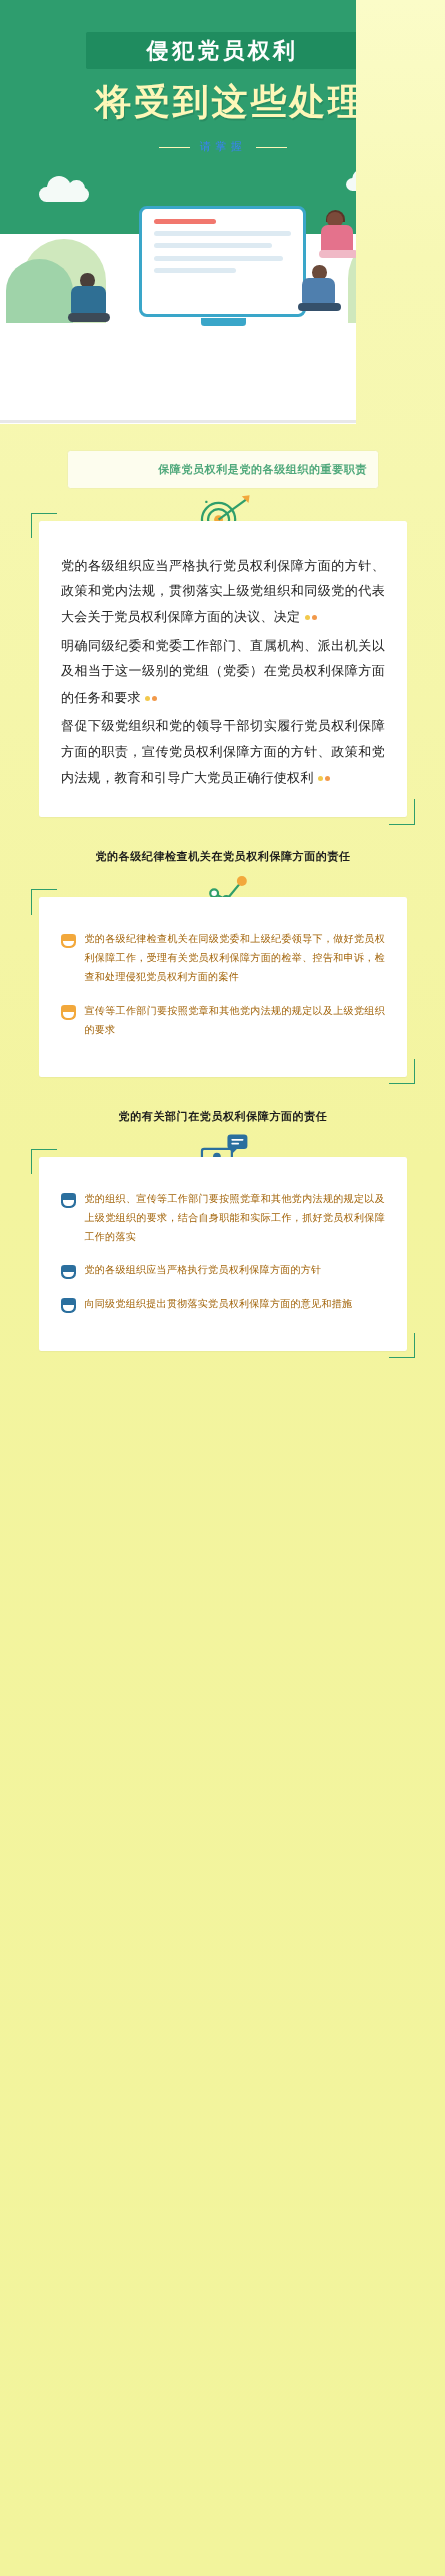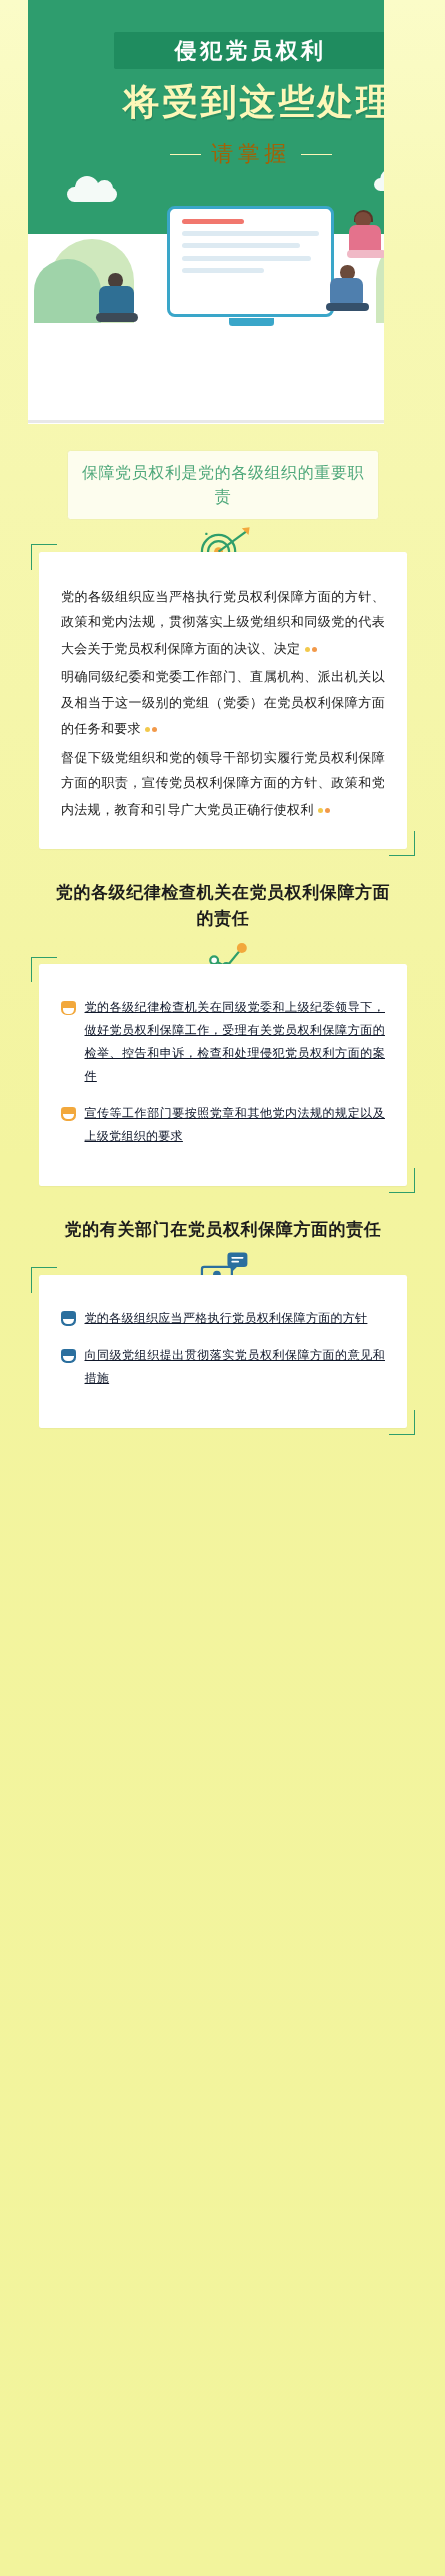--- a/index.html
+++ b/index.html
@@ -27,7 +27,6 @@
     height: 424px;
     background: #ffffff;
     overflow: hidden;
-    margin-left: 28px;
   }
   .hero-top {
     position: absolute;

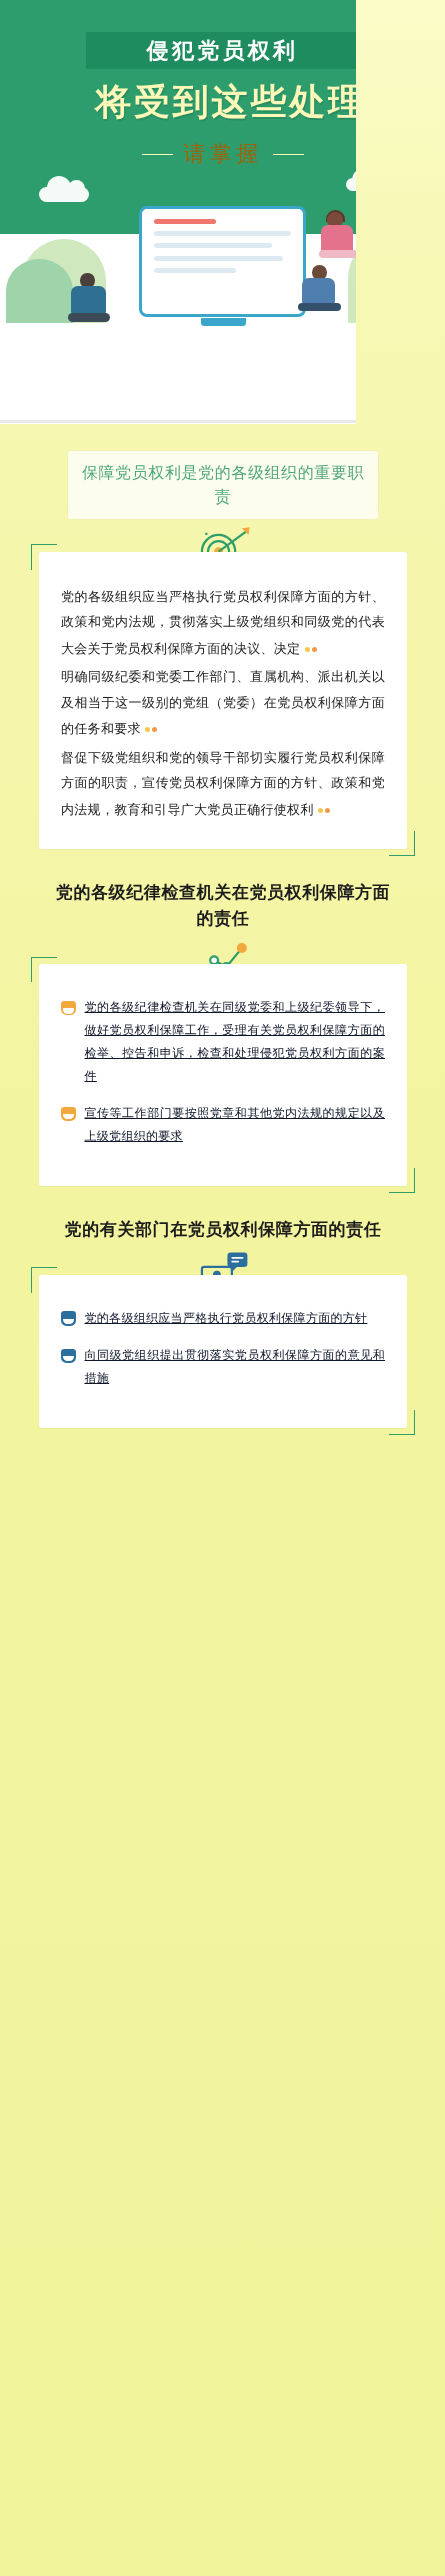--- a/index.html
+++ b/index.html
@@ -74,8 +74,8 @@
   }
   .hero-sub span {
     display: inline-block;
-    color: #a16207;
-    font-size: 22px;
+    color: #3b82f6;
+    font-size: 11px;
     letter-spacing: 4.5px;
     padding: 0 9px;
     position: relative;

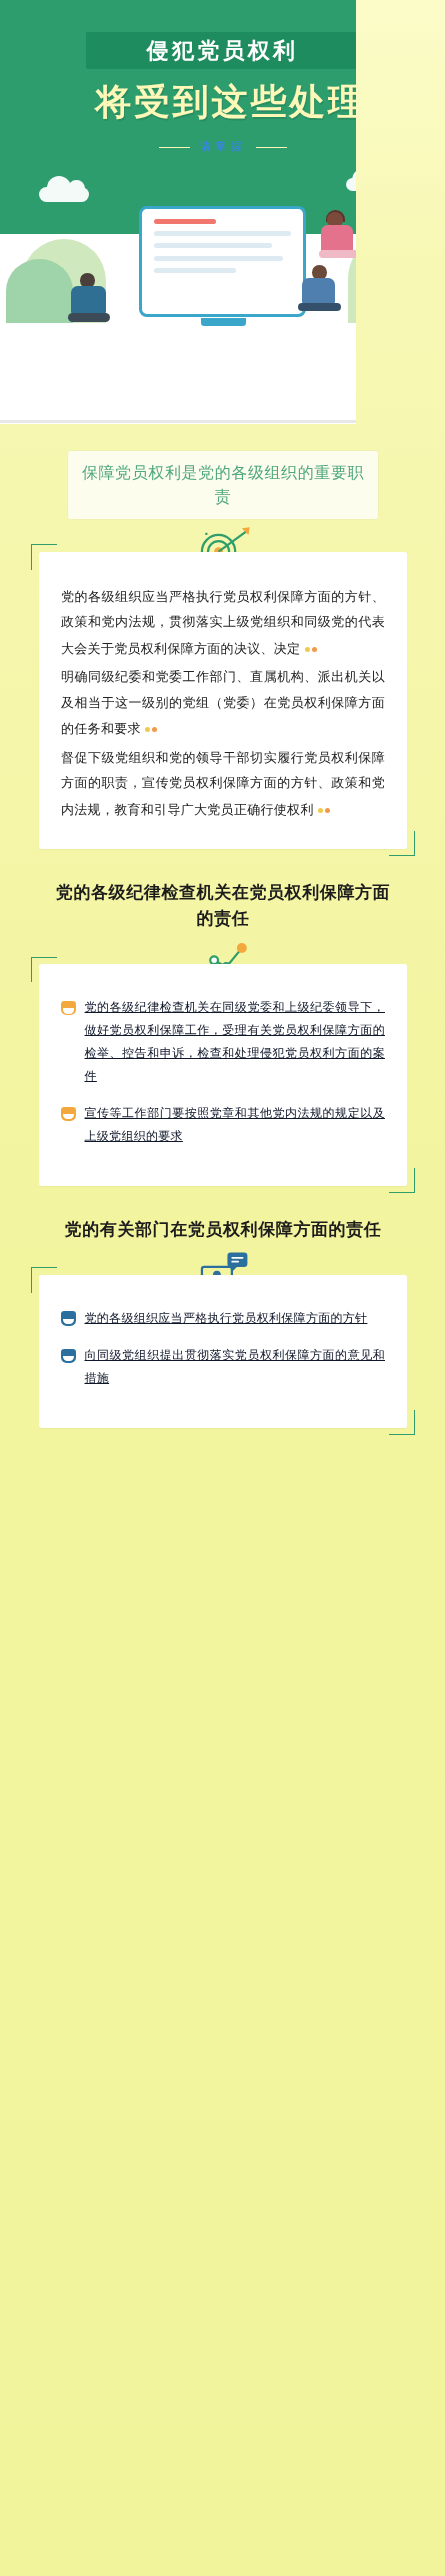--- a/index.html
+++ b/index.html
@@ -203,10 +203,10 @@
     border-radius: 3.3px;
     padding: 10px 11px;
     box-sizing: border-box;
-    text-align: center;
+    text-align: right;
     color: #4fa87b;
-    font-size: 16px;
-    font-weight: normal;
+    font-size: 11px;
+    font-weight: bold;
     line-height: 1.5;
     letter-spacing: 0.6px;
   }

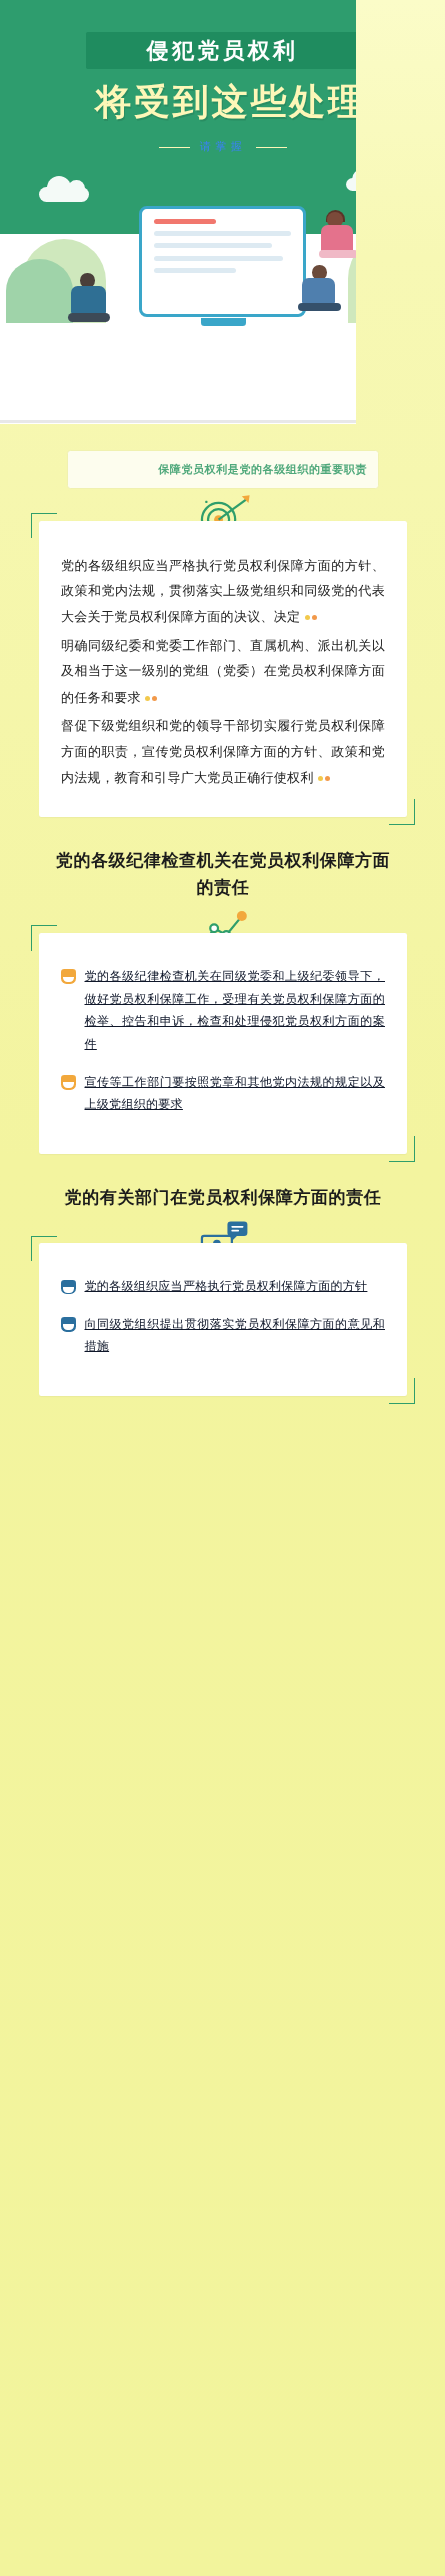--- a/index.html
+++ b/index.html
@@ -215,7 +215,7 @@
     width: 346px;
     text-align: center;
     color: #1c1c1c;
-    font-size: 17px;
+    font-size: 11px;
     font-weight: bold;
     line-height: 1.55;
     letter-spacing: 0.6px;

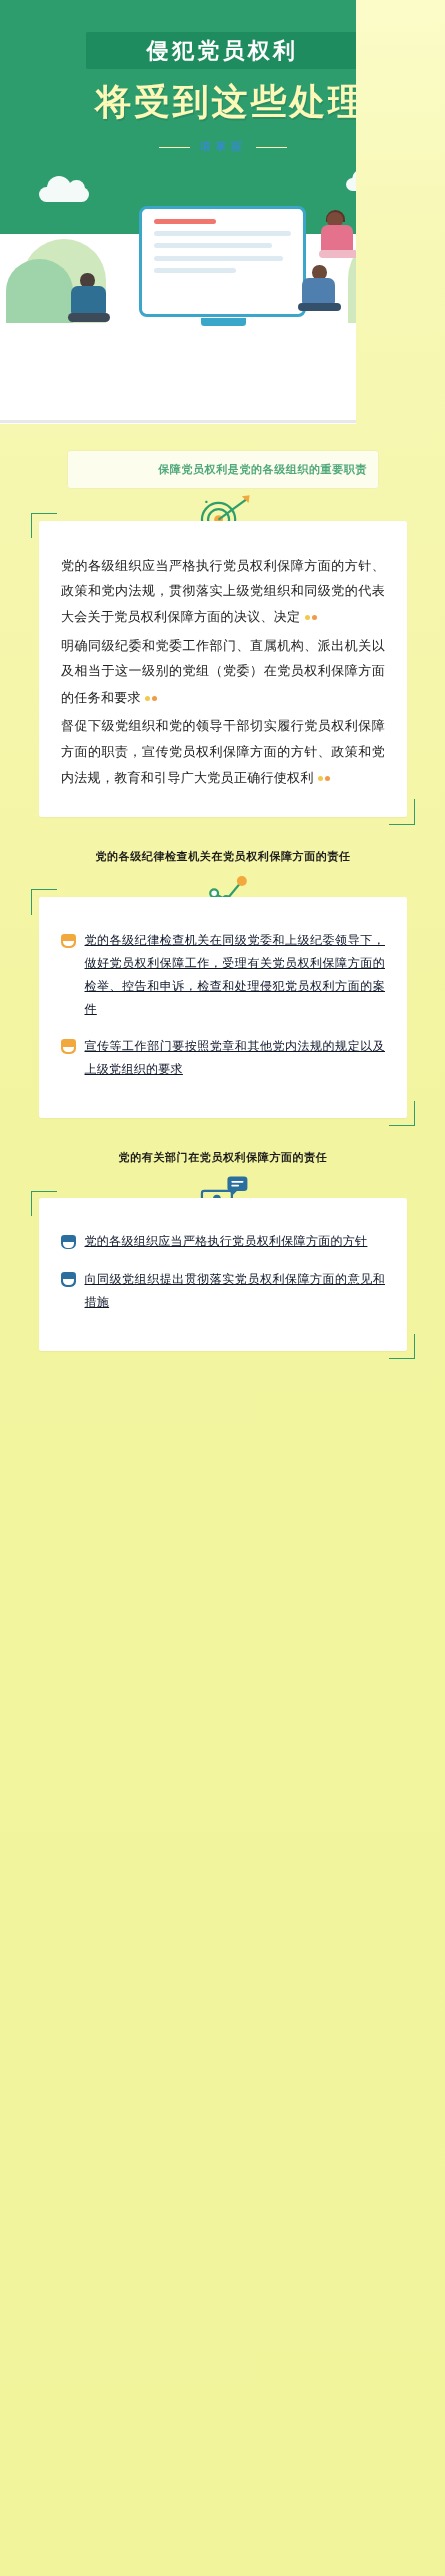--- a/index.html
+++ b/index.html
@@ -315,12 +315,11 @@
   .li-badge.blue .shape::after { background: #ffffff; }
   .li-text {
     flex: 1 1 auto;
-    color: #0f172a;
-    font-size: 12px;
+    color: #a16207;
+    font-size: 10px;
     line-height: 1.9;
     letter-spacing: 0.3px;
     text-align: justify;
-    text-decoration: underline;
   }
 
   .spacer-bottom { height: 39px; }

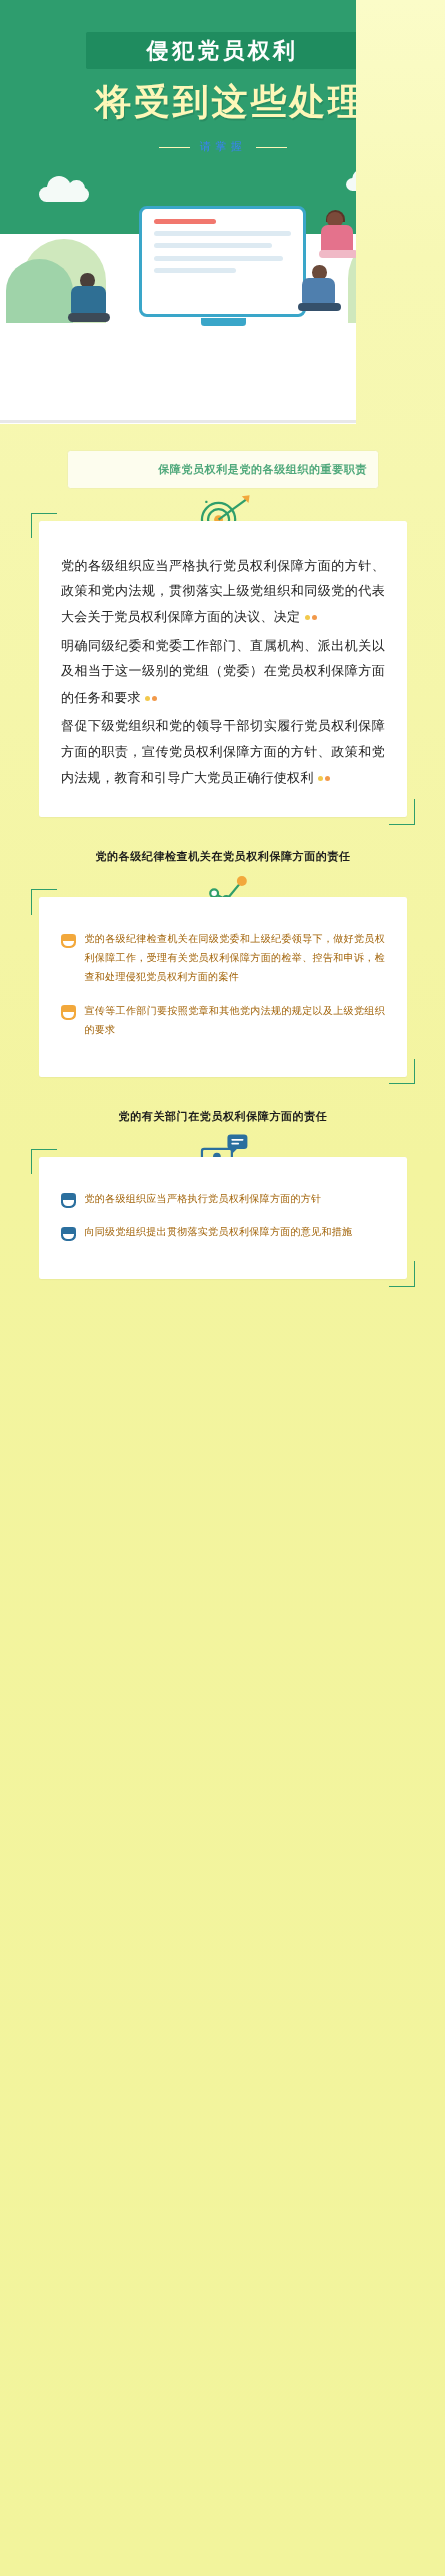--- a/index.html
+++ b/index.html
@@ -467,6 +467,12 @@
         <span class="li-badge blue">
             <span class="shape"></span>
           </span>
+        <span class="li-text">党的组织、宣传等工作部门要按照党章和其他党内法规的规定以及上级党组织的要求，结合自身职能和实际工作，抓好党员权利保障工作的落实</span>
+      </div>
+      <div class="li-row">
+        <span class="li-badge blue">
+            <span class="shape"></span>
+          </span>
         <span class="li-text">党的各级组织应当严格执行党员权利保障方面的方针</span>
       </div>
       <div class="li-row">

